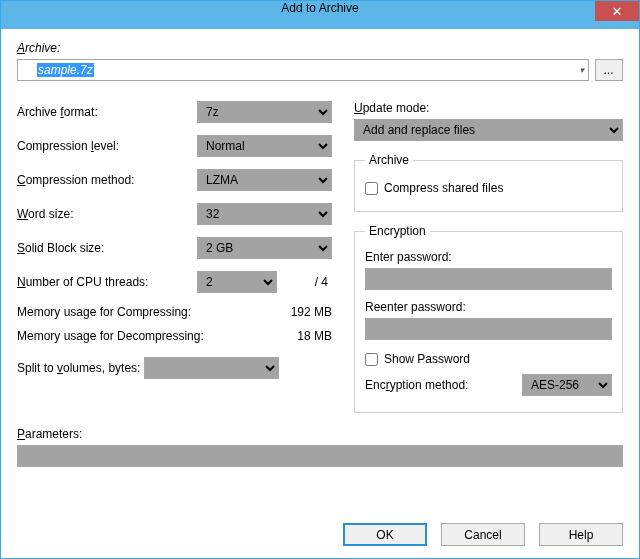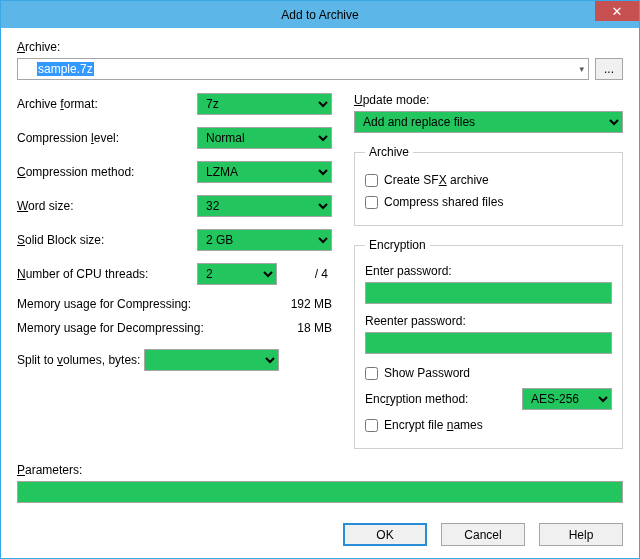--- a/index.html
+++ b/index.html
@@ -24,7 +24,7 @@
     height: 28px;
     background: #5cb6e8;
     display: flex;
-    align-items: center;
+    align-items: flex-start;
     justify-content: center;
     position: relative;
     color: #000;

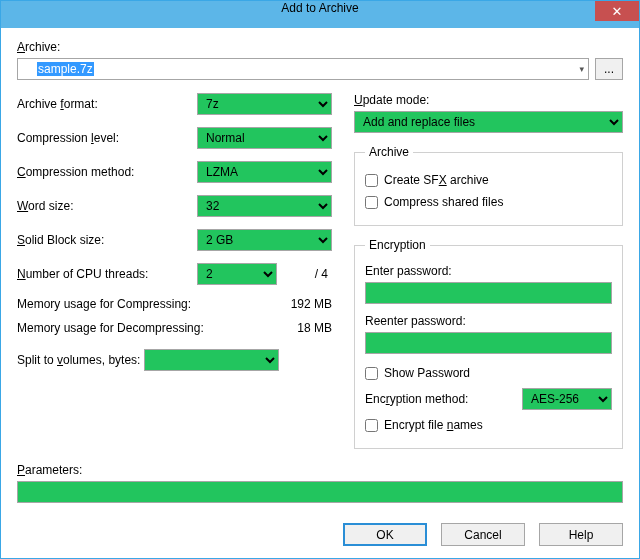--- a/index.html
+++ b/index.html
@@ -49,7 +49,7 @@
     display: flex;
     flex-direction: column;
   }
-  .archive-row { margin-bottom: 13px; }
+  .archive-row { margin-bottom: 20px; font-style: italic; }
   .archive-label { display: block; margin-bottom: 4px; }
   .archive-input-row { display: flex; gap: 6px; align-items: stretch; }
   .archive-select-wrap {

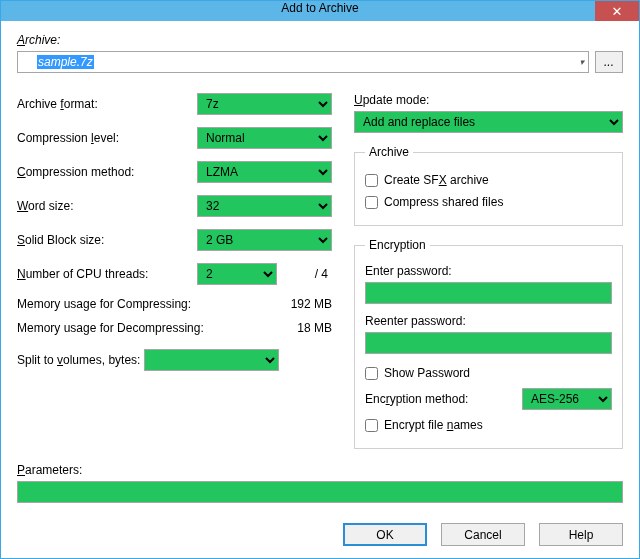--- a/index.html
+++ b/index.html
@@ -100,7 +100,7 @@
   select, input[type=text] {
     height: 22px;
     border: 1px solid #a6a6a6;
-    background: #22c55e;
+    background: #a3a3a3;
     font: inherit;
     padding: 0 16px 0 4px;
   }

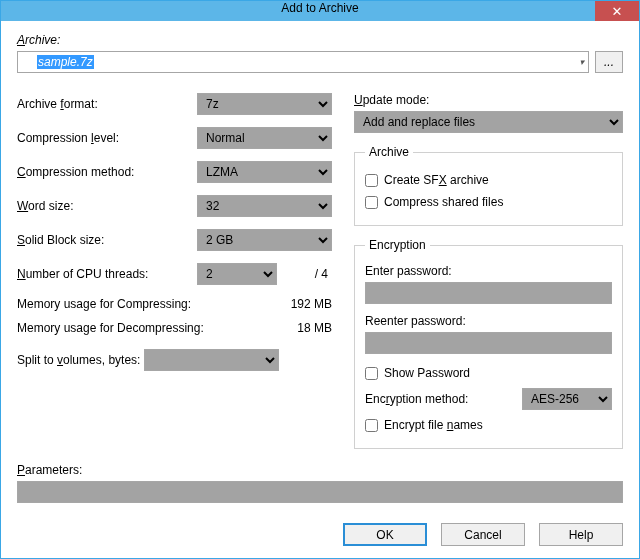--- a/index.html
+++ b/index.html
@@ -261,10 +261,6 @@
           <legend>Archive</legend>
           <div class="chk-row">
             <input type="checkbox" style="">
-            <span>Create SF<span class="u">X</span> archive</span>
-          </div>
-          <div class="chk-row">
-            <input type="checkbox" style="">
             <span>Compress shared files</span>
           </div>
         </fieldset>

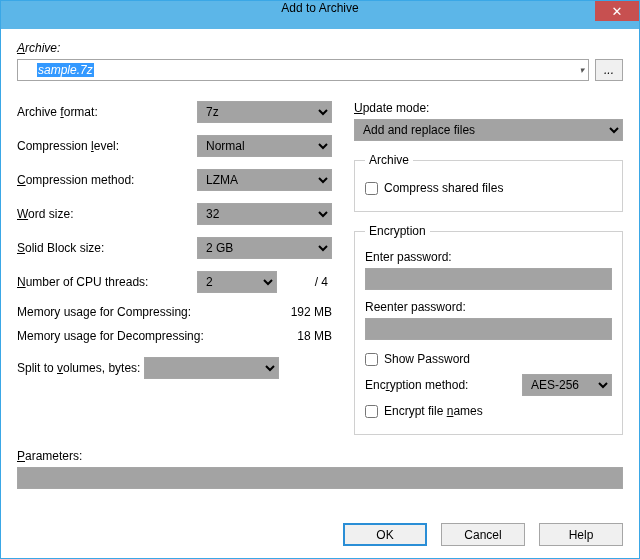--- a/index.html
+++ b/index.html
@@ -279,10 +279,6 @@
             <span class="lbl">Enc<span class="u">r</span>yption method:</span>
             <select><option>AES-256</option></select>
           </div>
-          <div class="chk-row">
-            <input type="checkbox" style="">
-            <span>Encrypt file <span class="u">n</span>ames</span>
-          </div>
         </fieldset>
       </div>
     </div>

